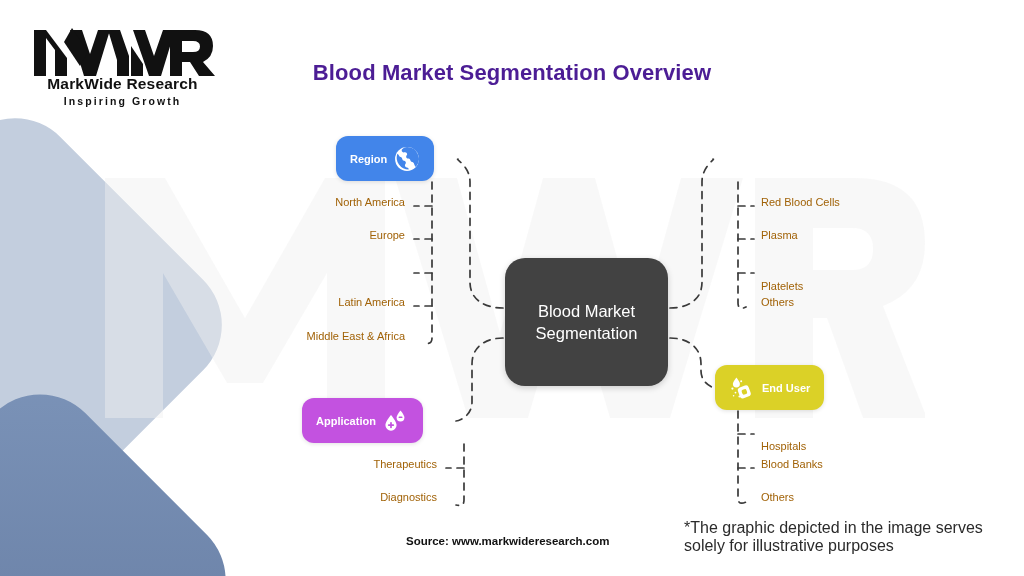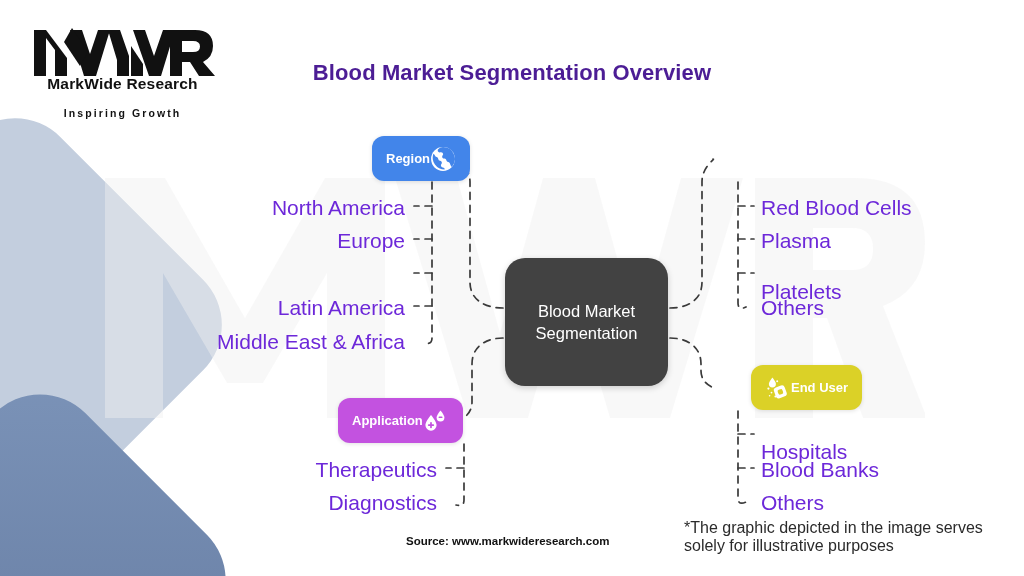--- a/index.html
+++ b/index.html
@@ -41,7 +41,7 @@
   }
   .logo-tag{
     font-size:10.5px;font-weight:bold;color:#111;text-align:center;
-    letter-spacing:2.1px;margin-top:14px;
+    letter-spacing:2.1px;margin-top:2px;
   }
 
   

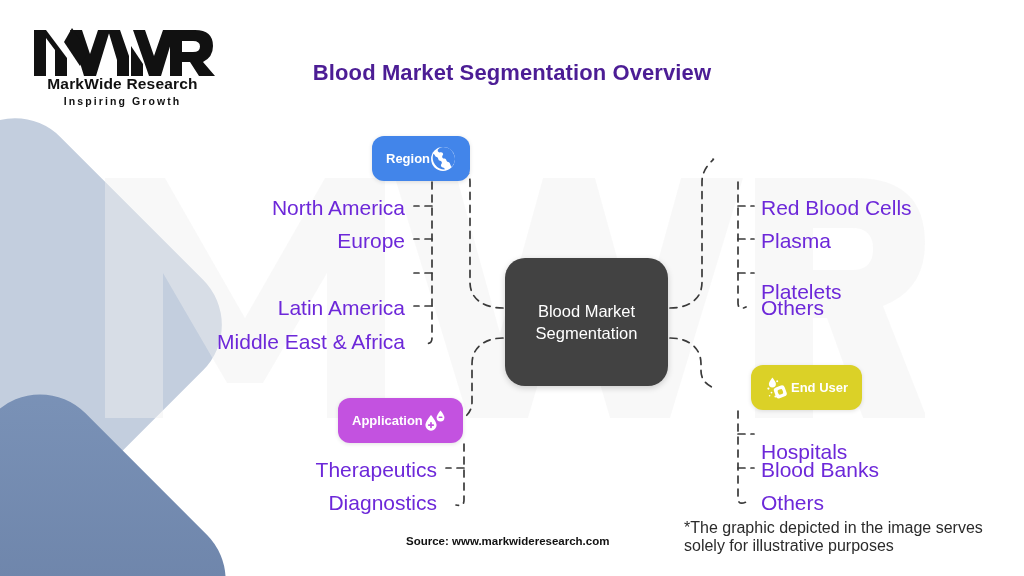--- a/index.html
+++ b/index.html
@@ -69,12 +69,11 @@
   
   .badge{
     position:absolute;height:45px;border-radius:12px;
-    display:flex;align-items:center;
+    display:flex;align-items:center;gap:7px;
     padding:0 14px;box-sizing:border-box;
-    color:#fff;font-size:13px;font-weight:bold;
+    color:#fff;font-size:11px;font-weight:bold;
     box-shadow:0 1px 4px rgba(0,0,0,.12);
     white-space:nowrap;
-    margin-left:36px;
   }
   .badge .ic{width:26px;height:26px;flex:0 0 26px;display:block;}
   .badge-region{left:336px;top:136px;background:#4285ea;}

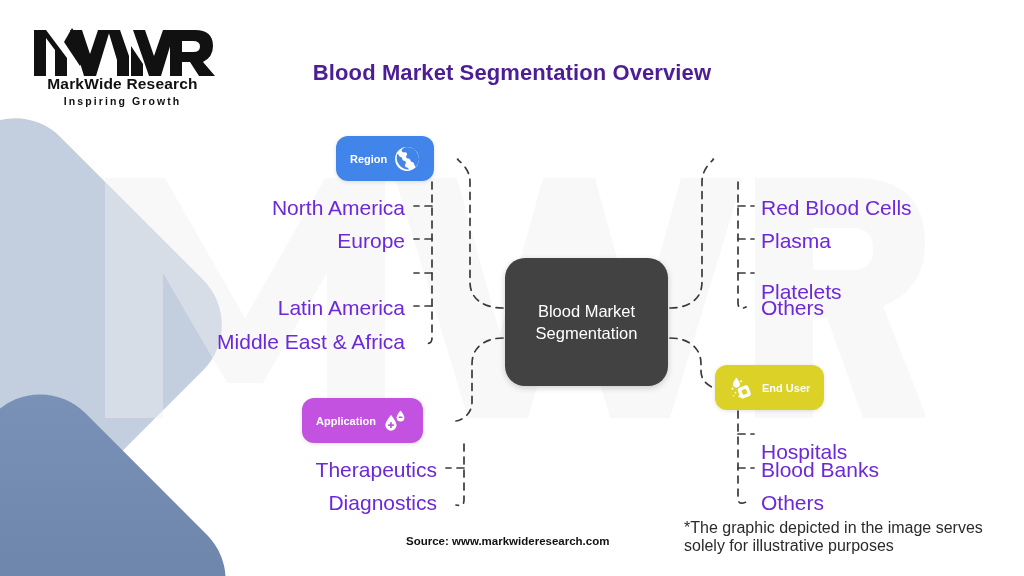--- a/index.html
+++ b/index.html
@@ -83,7 +83,7 @@
 
   
   .leaf{
-    position:absolute;font-size:21px;color:#6d28d9;white-space:nowrap;
+    position:absolute;font-size:11px;color:#a16207;white-space:nowrap;
   }
   .leaf-right{text-align:right;}
   .leaf-left{text-align:left;}

